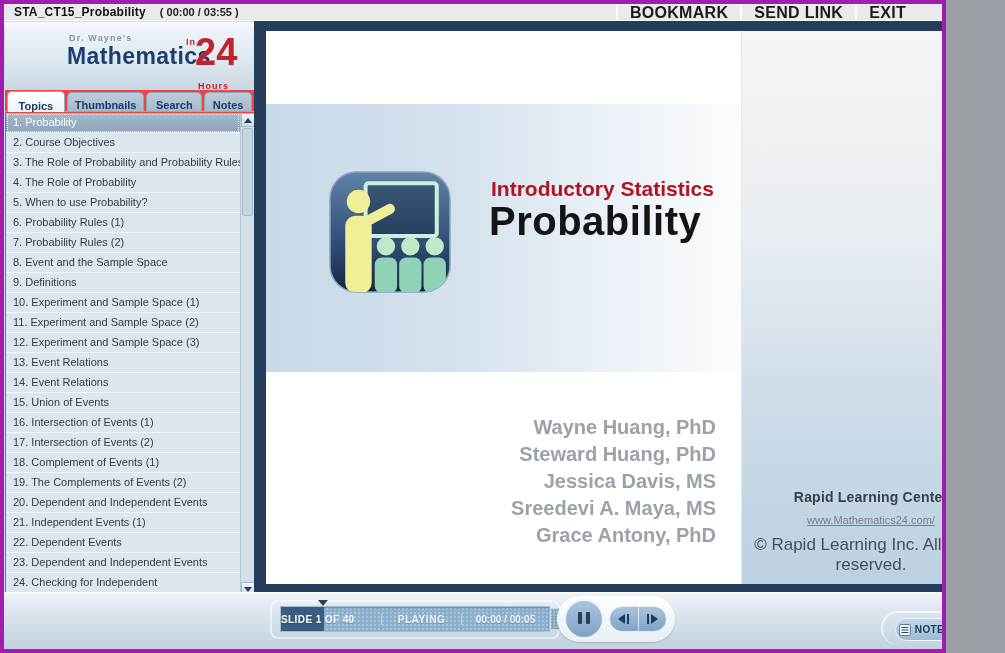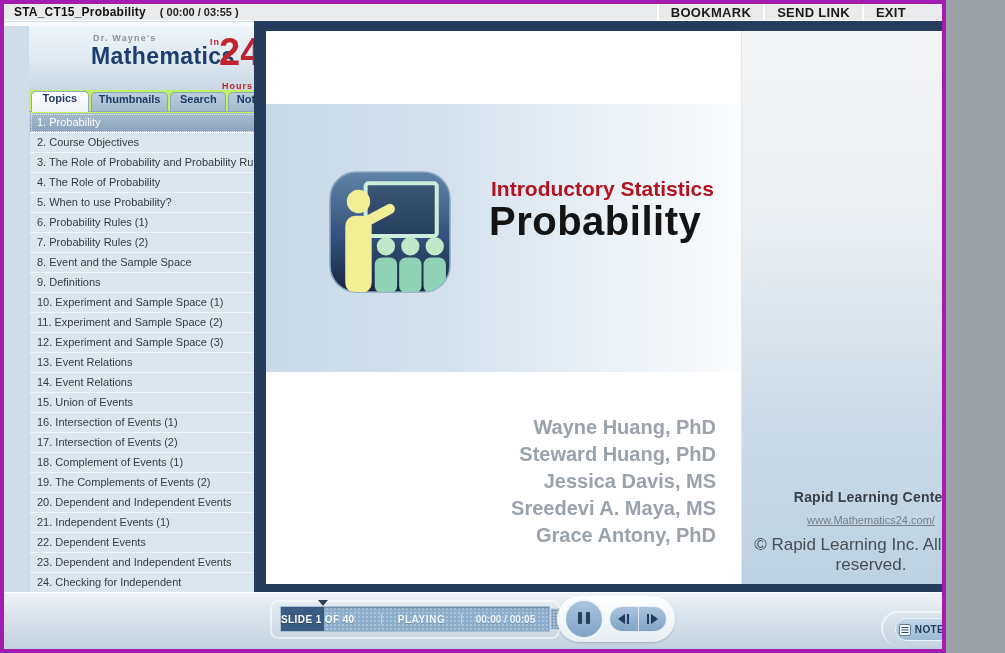--- a/index.html
+++ b/index.html
@@ -12,7 +12,7 @@
   .tb-title{font-size:12px;font-weight:bold;color:#111;margin-left:10px;letter-spacing:.2px;}
   .tb-time{font-size:11px;font-weight:bold;color:#222;margin-left:14px;}
   .tb-actions{margin-left:auto;display:flex;align-items:center;height:100%;padding-right:24px;}
-  .tb-action{font-size:13px;font-weight:bold;color:#1b1b1b;padding:0 12px;cursor:pointer;
+  .tb-action{font-size:16px;font-weight:bold;color:#1b1b1b;padding:0 12px;cursor:pointer;
              border-left:2px solid #fdfdfd;letter-spacing:.3px;line-height:17px;}
   .strip{position:absolute;left:0;top:18px;width:100%;height:4px;background:#f7f9fa;}
   

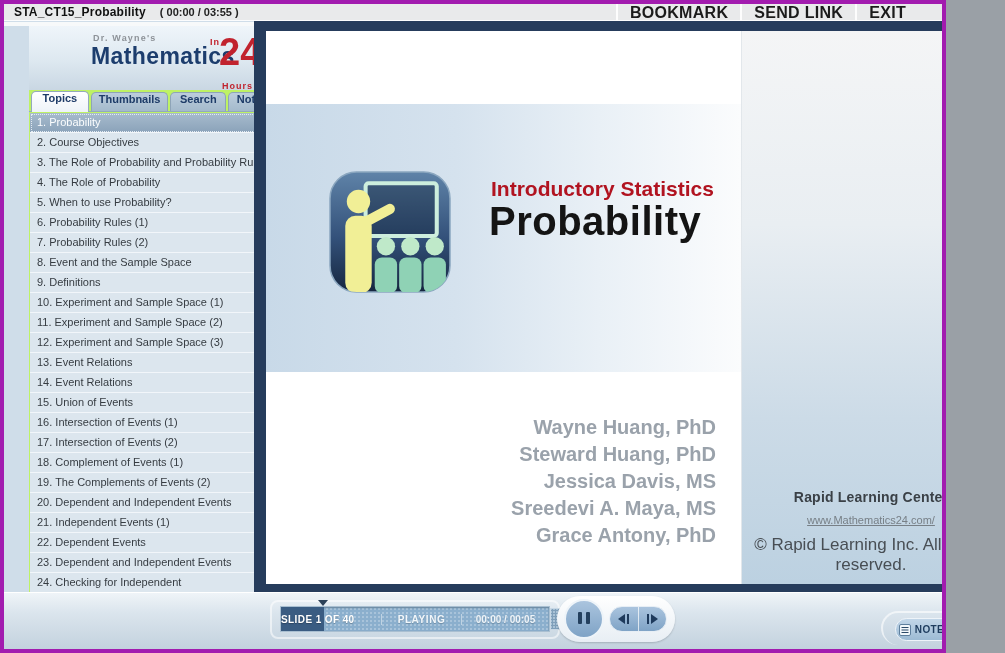--- a/index.html
+++ b/index.html
@@ -16,7 +16,7 @@
              border-left:2px solid #fdfdfd;letter-spacing:.3px;line-height:17px;}
   .strip{position:absolute;left:0;top:18px;width:100%;height:4px;background:#f7f9fa;}
   
-  .sidebar{position:absolute;left:1px;top:22px;width:249px;height:570px;background:#bef264;margin-left:24px;}
+  .sidebar{position:absolute;left:1px;top:22px;width:249px;height:570px;background:#ef4444;}
   .logo{position:relative;height:64px;background:linear-gradient(180deg,#eff5fa 0%,#dde8f0 55%,#c9d7e3 100%);overflow:hidden;}
   .logo-pre{position:absolute;left:64px;top:7px;font-size:9px;font-weight:bold;color:#8d9298;letter-spacing:1.2px;}
   .logo-main{position:absolute;left:62px;top:17px;font-size:23px;font-weight:bold;color:#1c3d6d;letter-spacing:.4px;}

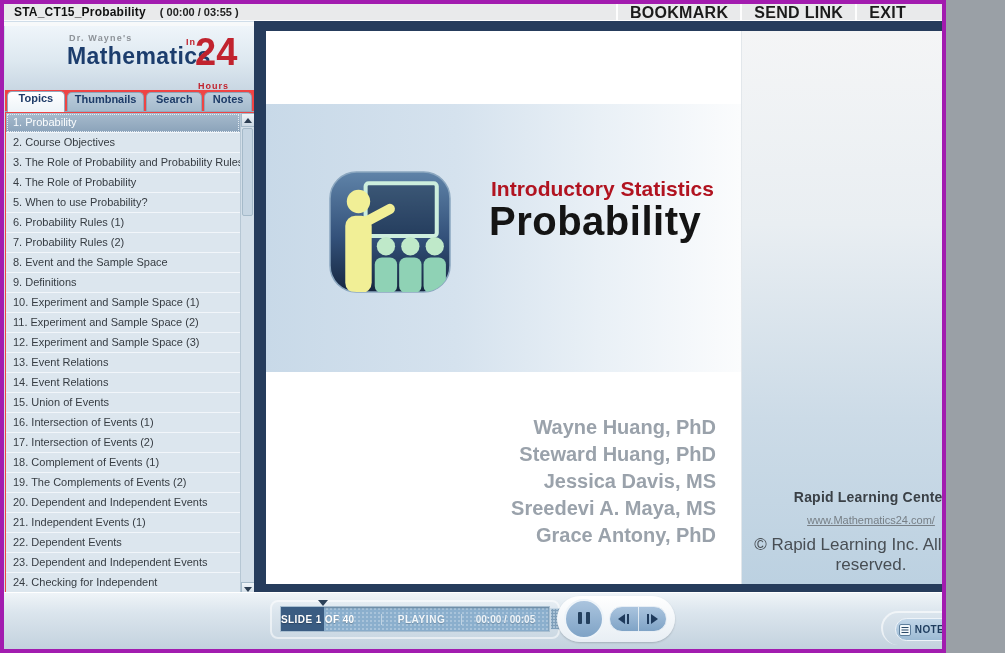--- a/index.html
+++ b/index.html
@@ -27,7 +27,7 @@
   .tabs{position:absolute;left:0;top:64px;width:249px;height:22px;display:flex;align-items:flex-end;
         padding:0 2px;gap:2px;border-bottom:1px solid #93a9bd;}
   .tab{height:19px;border:1px solid #8ea4b8;border-bottom:none;border-radius:5px 5px 0 0;
-       background:linear-gradient(180deg,#bccddc 0%,#a4bacc 100%);display:flex;align-items:flex-start;
+       background:linear-gradient(180deg,#bccddc 0%,#a4bacc 100%);display:flex;align-items:flex-end;
        justify-content:center;cursor:pointer;}
   .tab span{font-size:11px;font-weight:bold;color:#1e3c68;}
   .tab.active{height:21px;margin-bottom:-1px;background:linear-gradient(180deg,#ffffff 0%,#edf3f8 100%);

